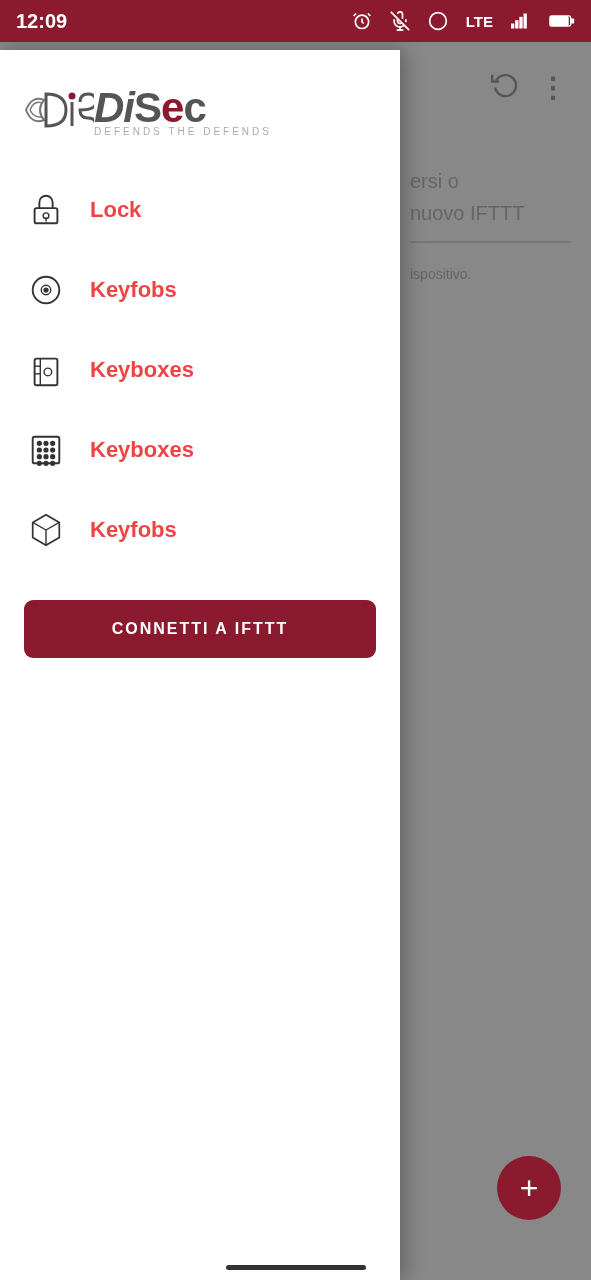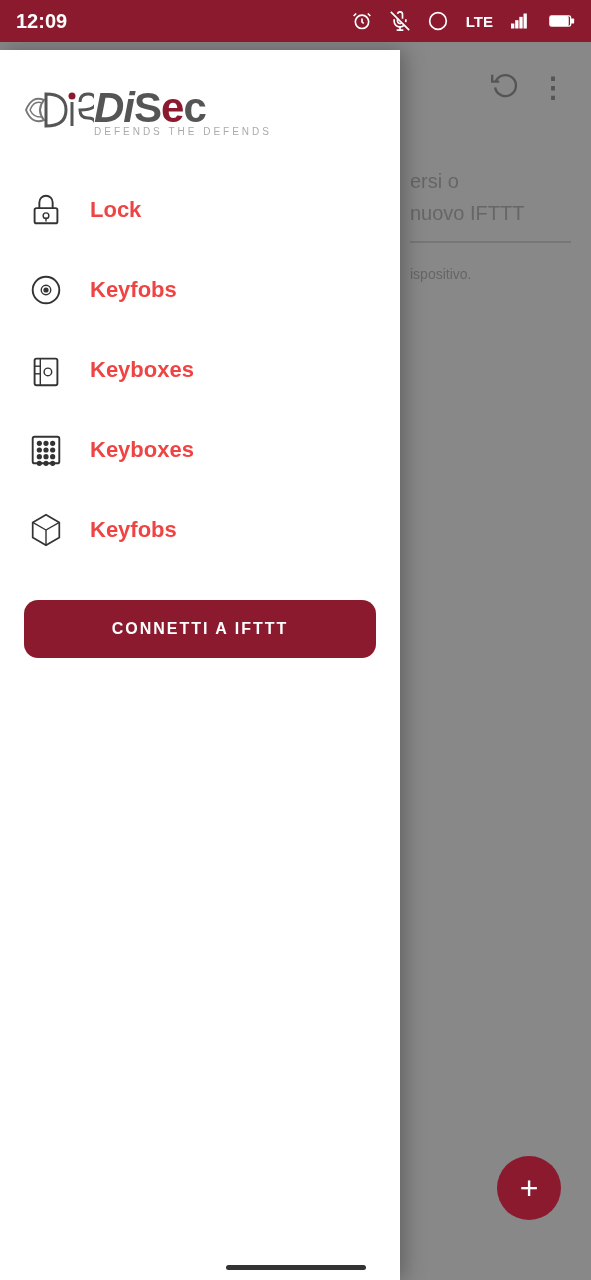--- a/index.html
+++ b/index.html
@@ -136,7 +136,7 @@
       background: #8b1a2e;
       color: white;
       border: none;
-      border-radius: 14px;
+      border-radius: 9px;
       padding: 20px 24px;
       font-size: 16px;
       font-weight: 700;

